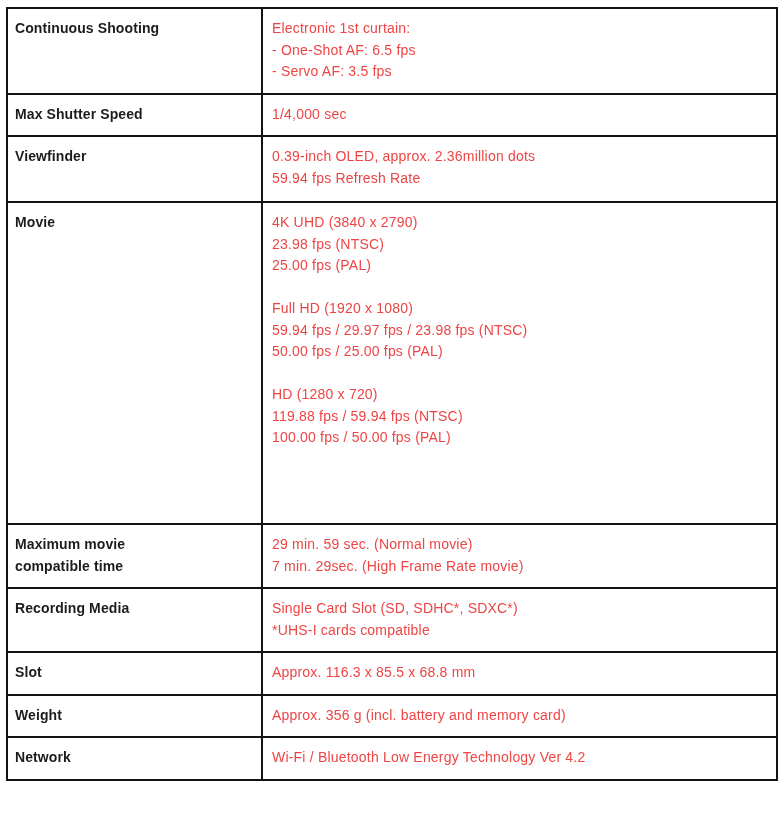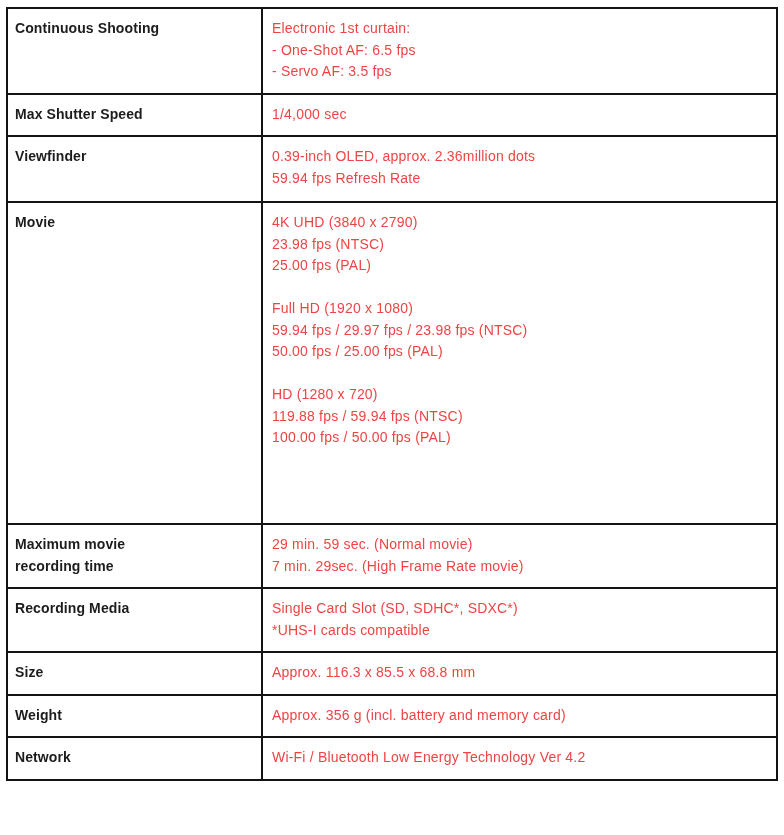--- a/index.html
+++ b/index.html
@@ -91,7 +91,7 @@
       </tr>
       <tr>
         <td class="label-cell">Maximum movie
-recording time</td>
+compatible time</td>
         <td class="value-cell">29 min. 59 sec. (Normal movie)
 7 min. 29sec. (High Frame Rate movie)</td>
       </tr>

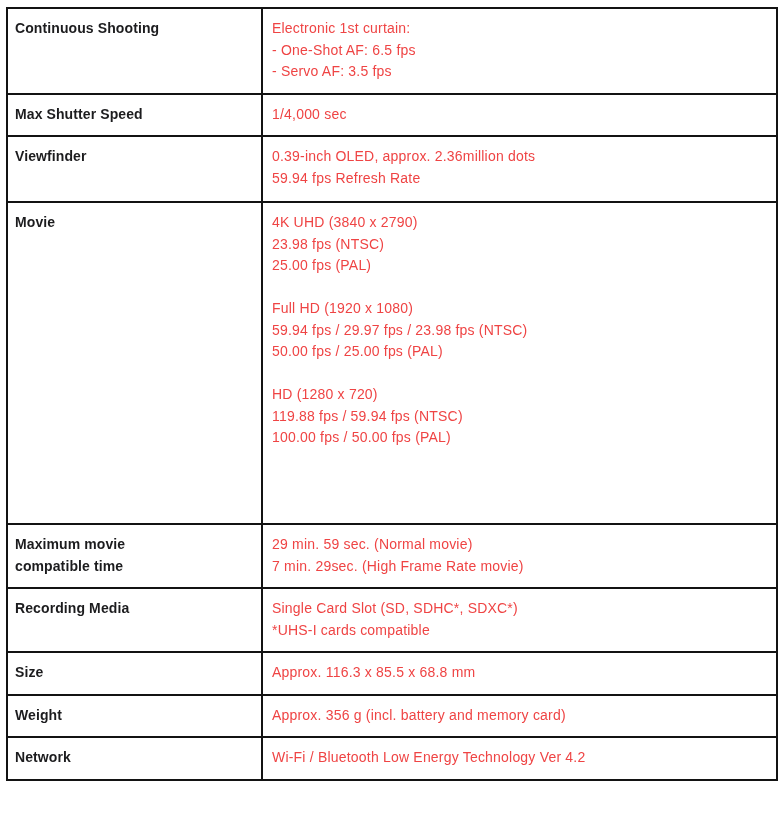--- a/index.html
+++ b/index.html
@@ -101,7 +101,7 @@
 *UHS-I cards compatible</td>
       </tr>
       <tr>
-        <td class="label-cell">Size</td>
+        <td class="label-cell">Slot</td>
         <td class="value-cell">Approx. 116.3 x 85.5 x 68.8 mm</td>
       </tr>
       <tr>

